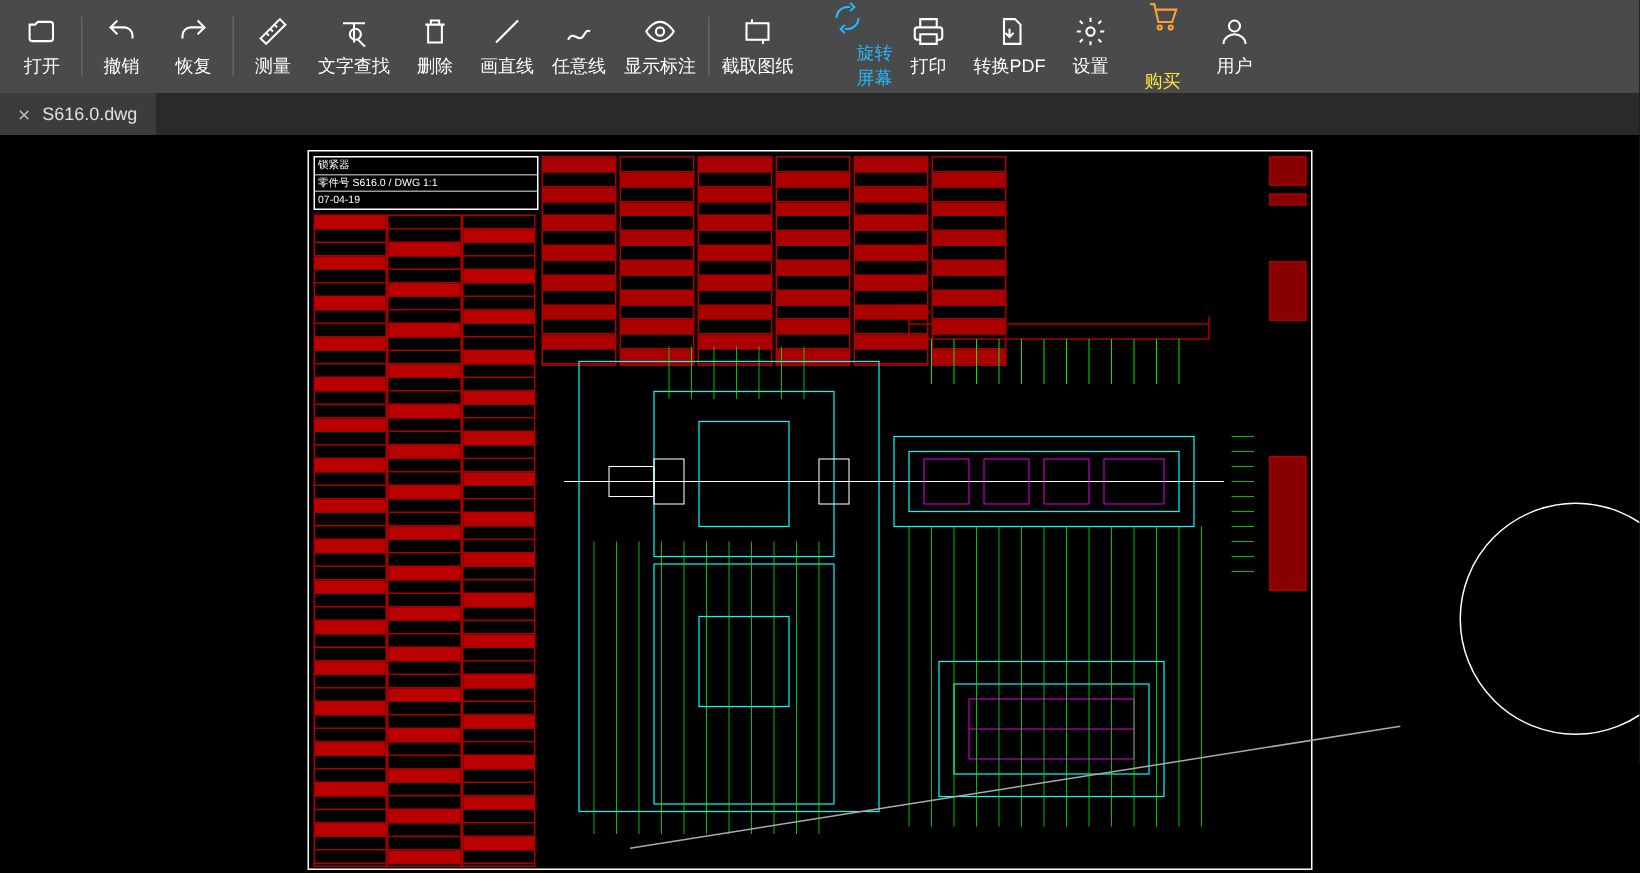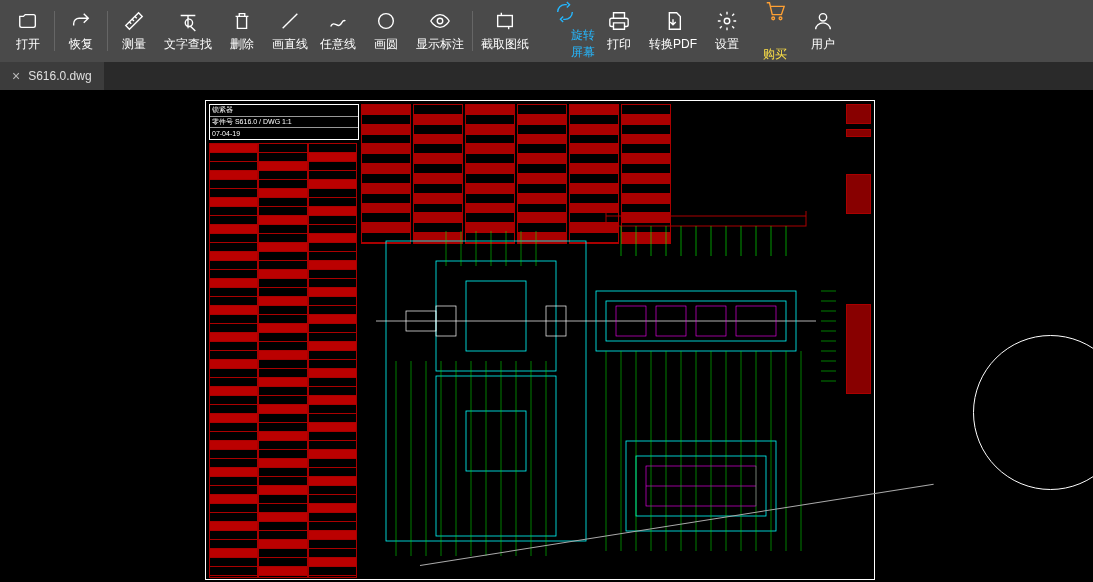--- a/index.html
+++ b/index.html
@@ -231,6 +231,14 @@
     <span class="label">打开</span>
   </div>
   <div class="separator"></div>
+  <div class="tool-btn">
+    <span class="icon">
+        <svg viewBox="0 0 24 24">
+          <path d="M9 14L4 9l5-5 M4 9h10a6 6 0 016 6v2"></path>
+        </svg>
+      </span>
+    <span class="label">撤销</span>
+  </div>
   <div class="tool-btn">
     <span class="icon">
         <svg viewBox="0 0 24 24">

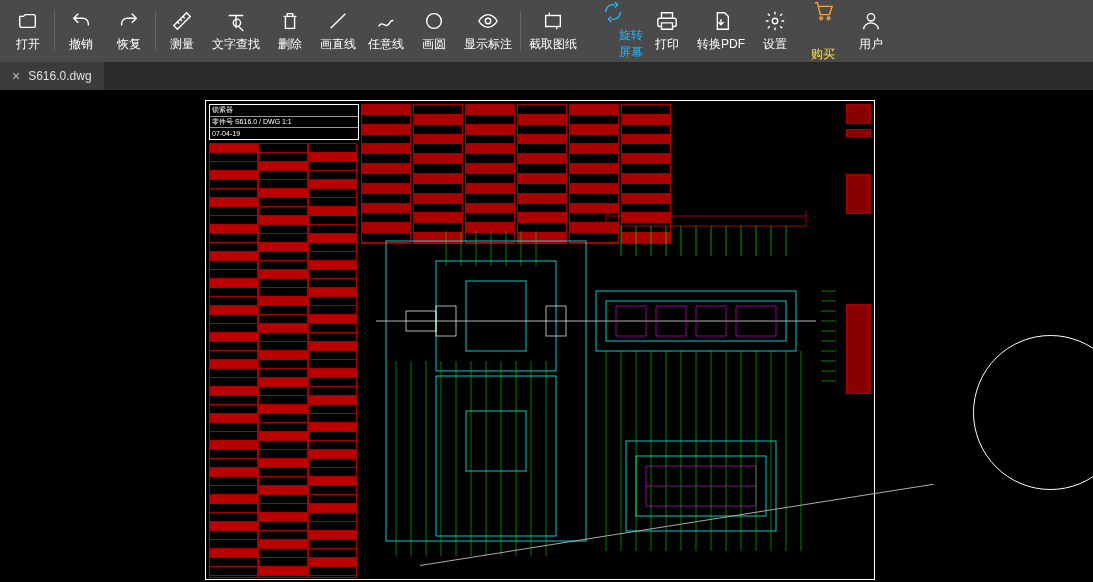--- a/index.html
+++ b/index.html
@@ -287,14 +287,6 @@
         </svg>
       </span>
     <span class="label">任意线</span>
-  </div>
-  <div class="tool-btn">
-    <span class="icon">
-        <svg viewBox="0 0 24 24">
-          <circle cx="12" cy="12" r="8"></circle>
-        </svg>
-      </span>
-    <span class="label">画圆</span>
   </div>
   <div class="tool-btn wide">
     <span class="icon">

